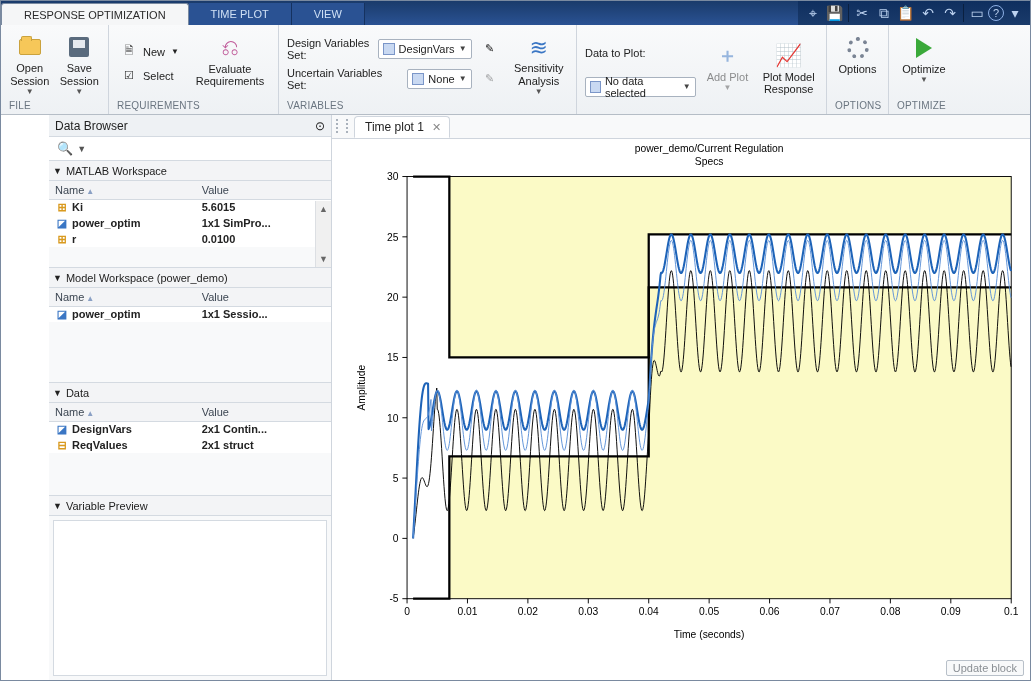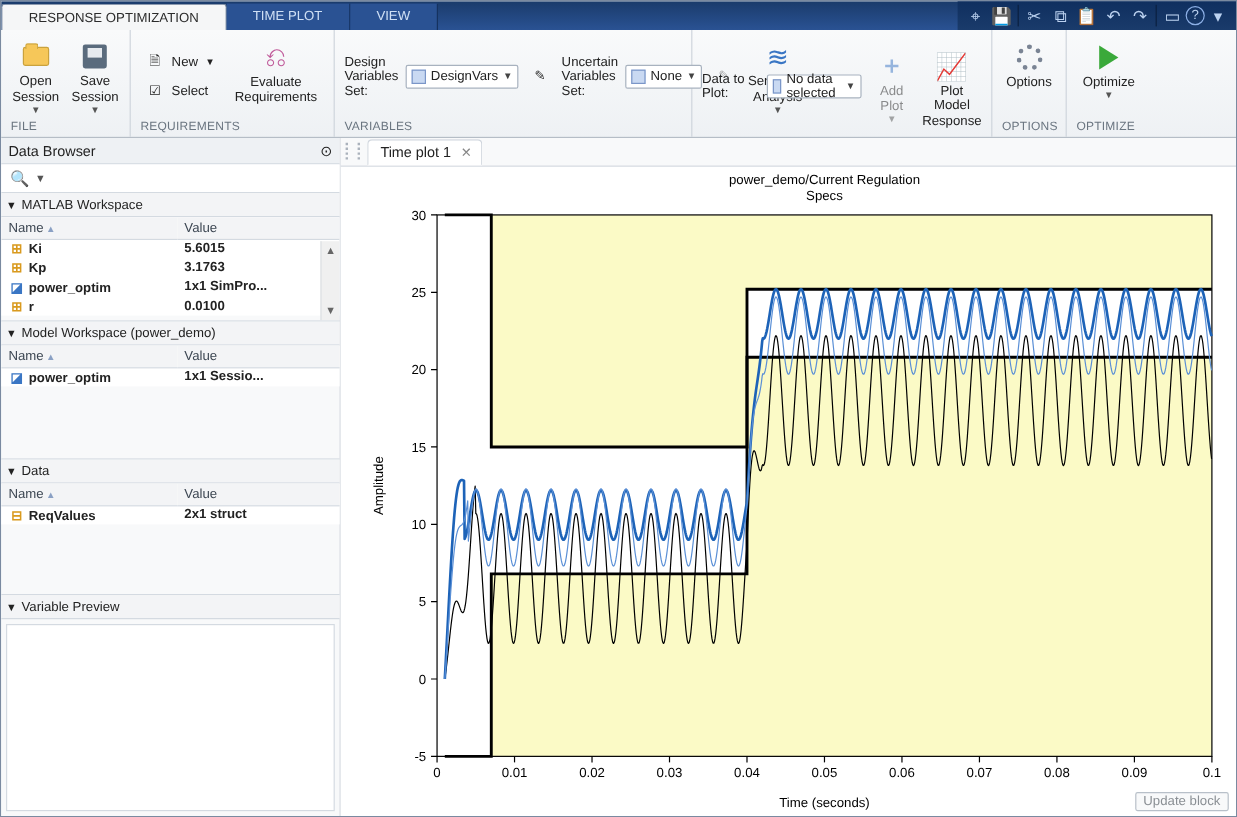--- a/index.html
+++ b/index.html
@@ -70,7 +70,7 @@
   .bigbtn.disabled { opacity: .5; cursor: default; }
   .smbtn { display:flex; align-items:center; gap:6px; cursor:pointer; height:22px; padding:0 4px; border-radius:3px; font-size:11px;}
   .smbtn .ico { width:16px; height:16px; display:inline-flex; align-items:center; justify-content:center; }
-  .varset { display:flex; flex-direction:row; gap:6px; justify-content:center; }
+  .varset { display:flex; flex-direction:column; gap:6px; justify-content:center; }
   .varset .line { display:flex; align-items:center; gap:6px; font-size:11px; }
   .varset .combo { display:flex; align-items:center; border:1px solid #a8b2bf; background:#fff; height:20px; padding:0 4px; border-radius:2px; cursor:pointer; gap:4px; }
   .varset .combo .dd { font-size:8px; color:#444; }

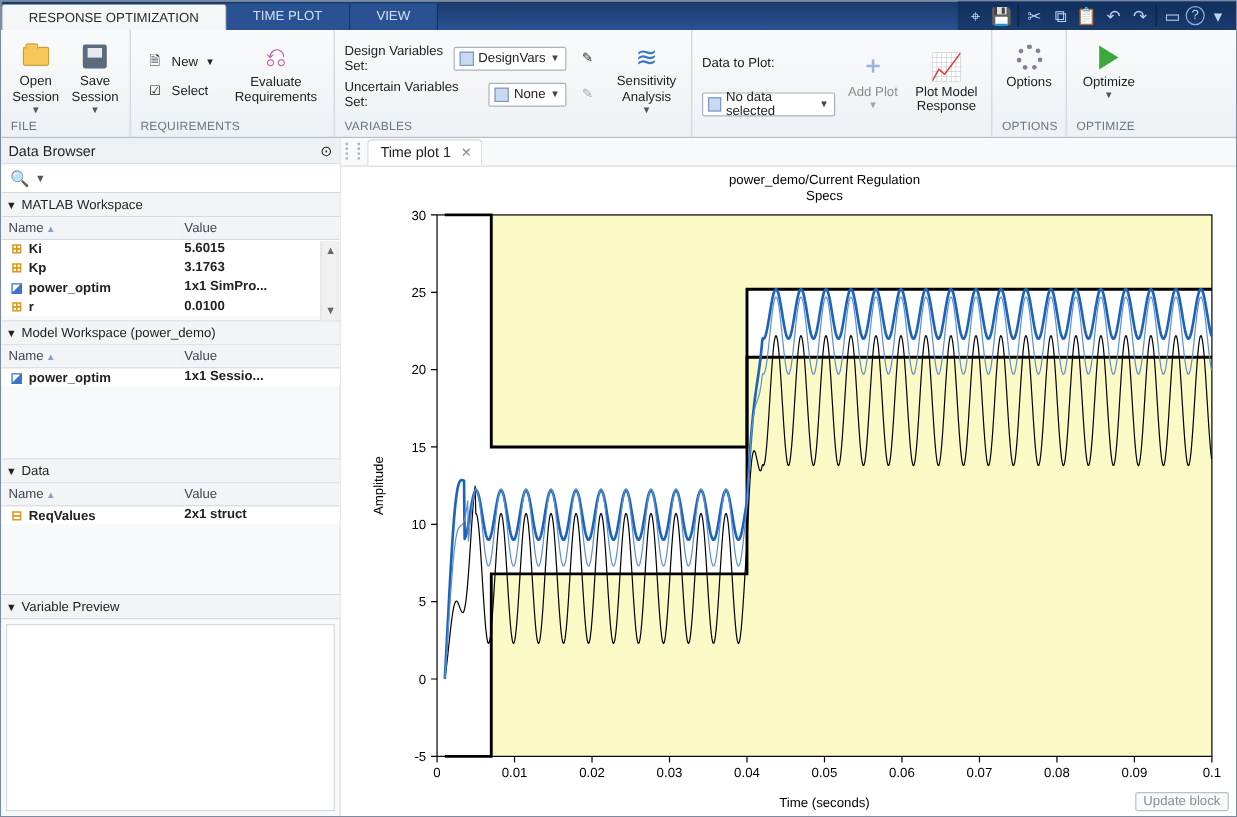--- a/index.html
+++ b/index.html
@@ -77,7 +77,7 @@
   .varset .combo .tk { width:12px; height:12px; background:#c9d9f2; border:1px solid #7b96c8; }
 
   
-  .main { display:flex; height: calc(681px - 24px - 90px - 2px); }
+  .main { display:flex; height: calc(681px - 24px - 90px - 2px); padding-left: 48px; }
   .sidebar { width: 283px; border-right: 1px solid #cfd5dd; display:flex; flex-direction:column; background:#f8f9fa; }
   .sidebar .hdr {
     height: 22px; display:flex; align-items:center; justify-content:space-between;

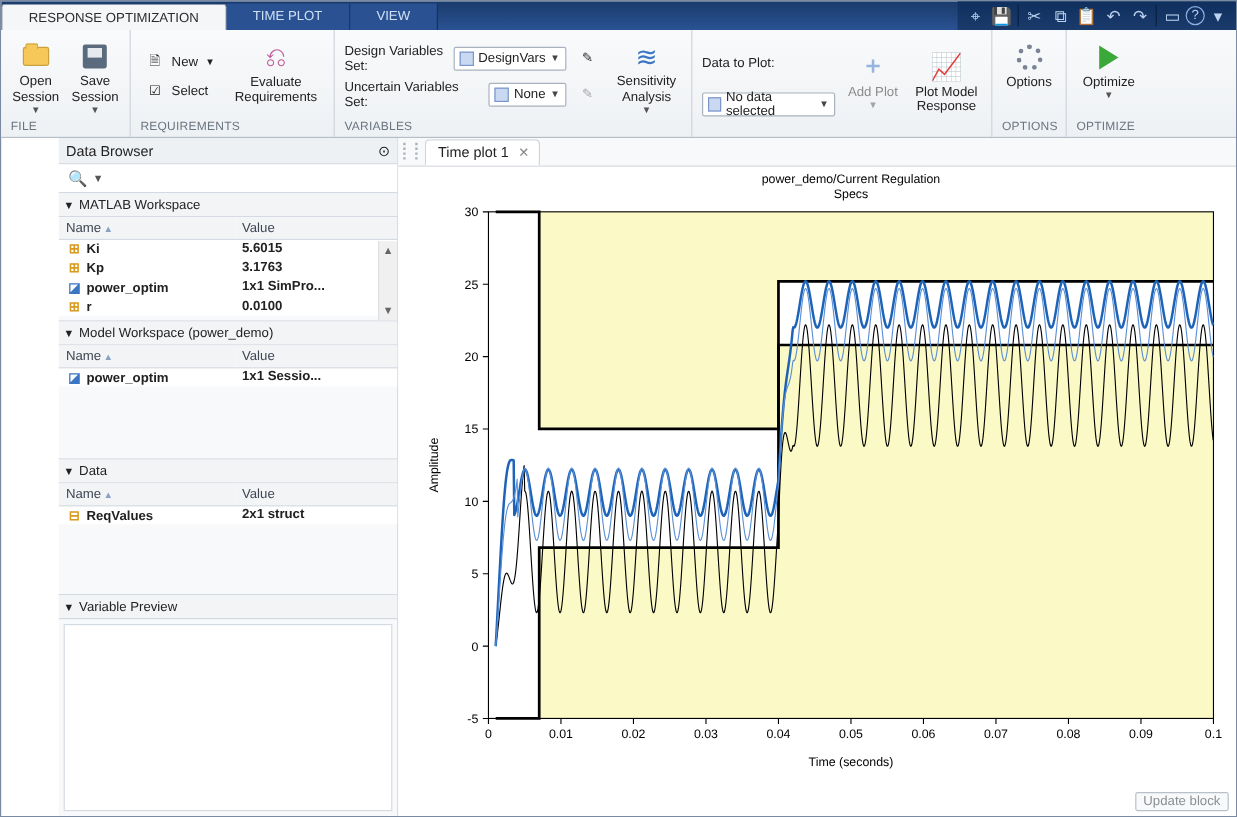--- a/index.html
+++ b/index.html
@@ -320,10 +320,6 @@
           <tr>
                 <td><span class="ic" style="color:#d99a1f;">⊞</span><span>Ki</span></td>
                 <td>5.6015</td>
-              </tr>
-          <tr>
-                <td><span class="ic" style="color:#d99a1f;">⊞</span><span>Kp</span></td>
-                <td>3.1763</td>
               </tr>
           <tr>
                 <td><span class="ic" style="color:#3a76c4;">◪</span><span>power_optim</span></td>

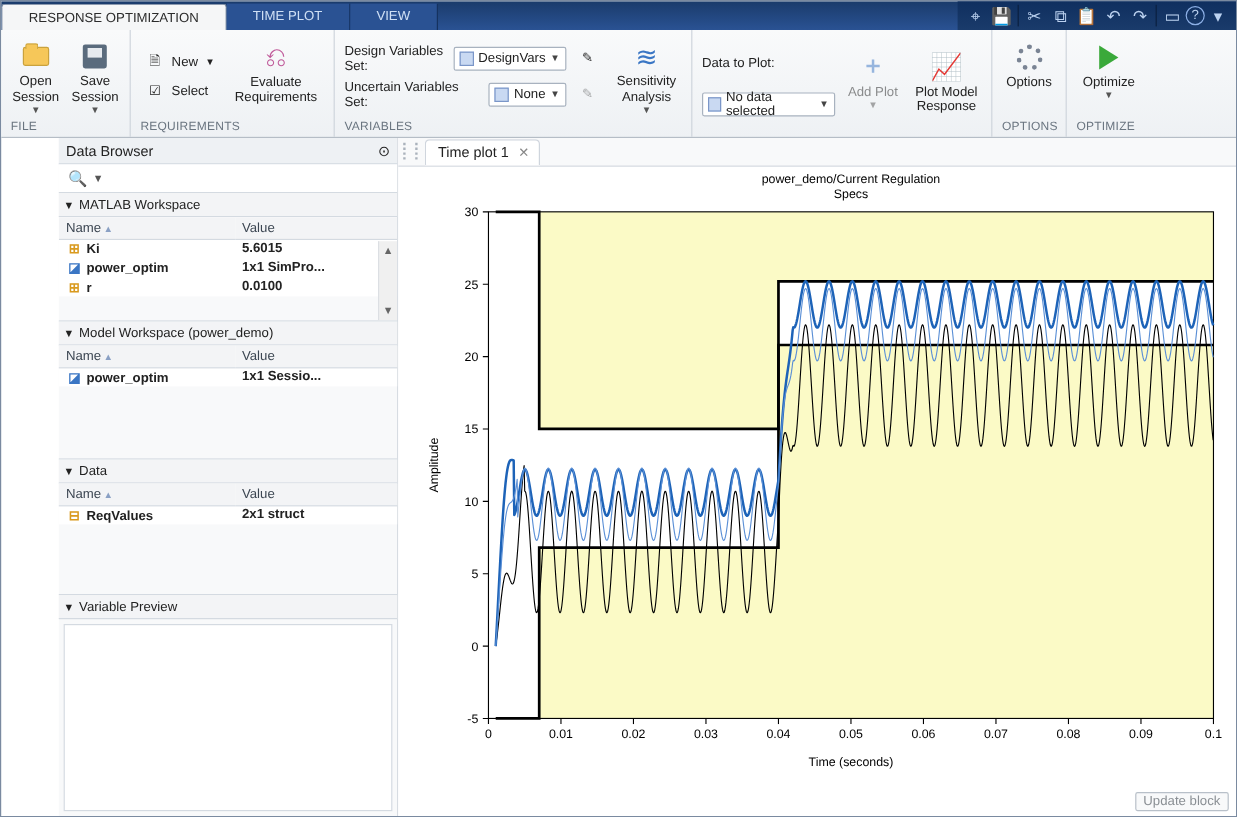--- a/index.html
+++ b/index.html
@@ -371,6 +371,10 @@
             <th style="width:52%"><span>Name</span><span class="sort">▲</span></th>
             <th><span>Value</span></th>
           </tr>
+          <tr>
+                <td><span class="ic" style="color:#3a76c4;">◪</span><span>DesignVars</span></td>
+                <td>2x1 Contin...</td>
+              </tr>
           <tr>
                 <td><span class="ic" style="color:#d99a1f;">⊟</span><span>ReqValues</span></td>
                 <td>2x1 struct</td>

